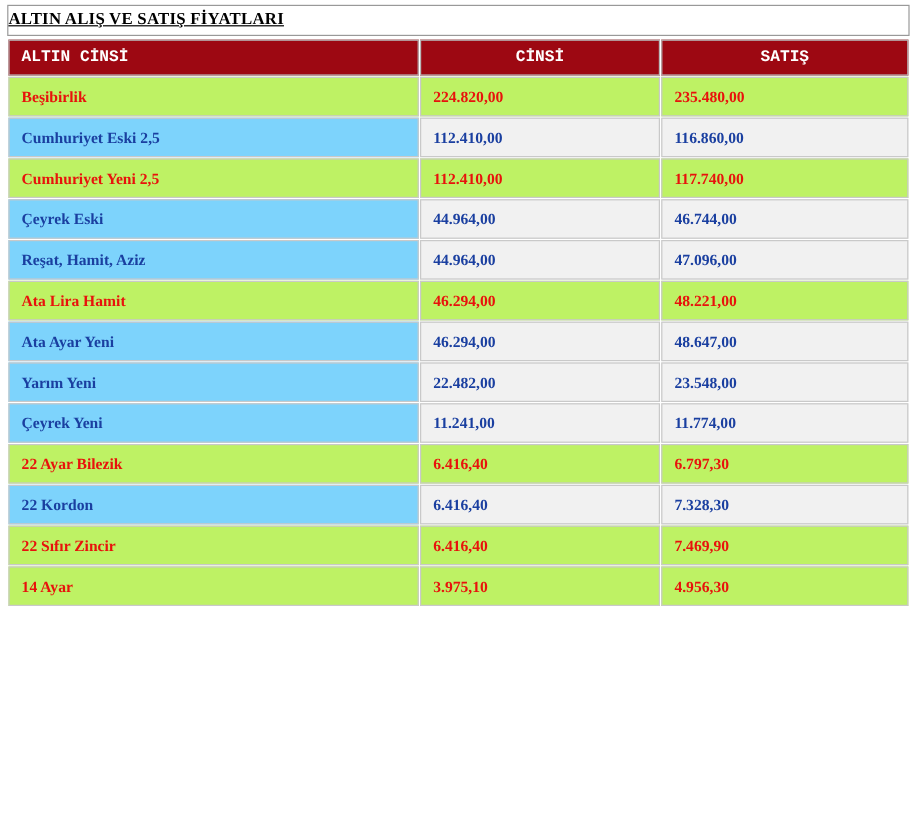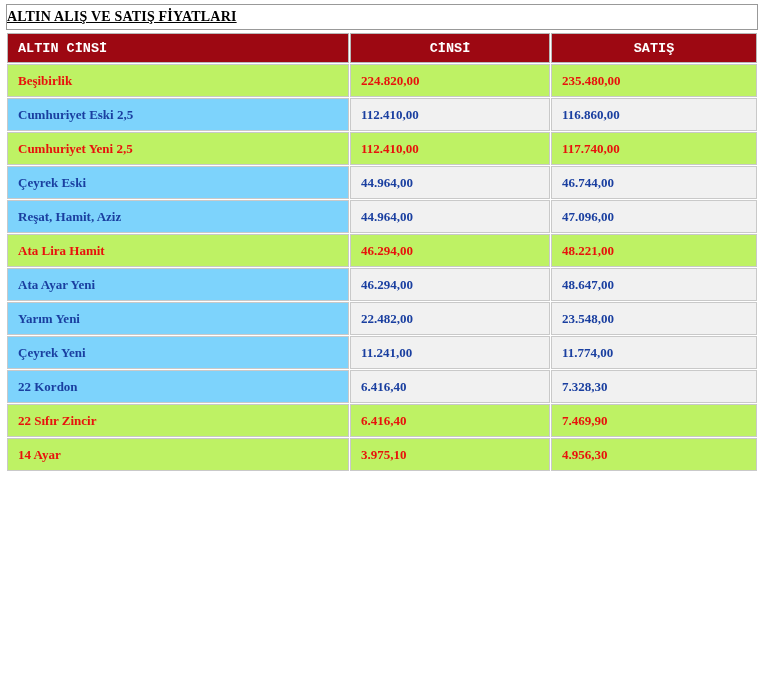--- a/index.html
+++ b/index.html
@@ -144,6 +144,11 @@
           <td class="val c-blue">11.241,00</td>
           <td class="val c-blue">11.774,00</td>
         </tr>
+        <tr>
+          <td class="name c-red">22 Ayar Bilezik</td>
+          <td class="val c-red">6.416,40</td>
+          <td class="val c-red">6.797,30</td>
+        </tr>
         <tr class="alt">
           <td class="name c-blue">22 Kordon</td>
           <td class="val c-blue">6.416,40</td>

